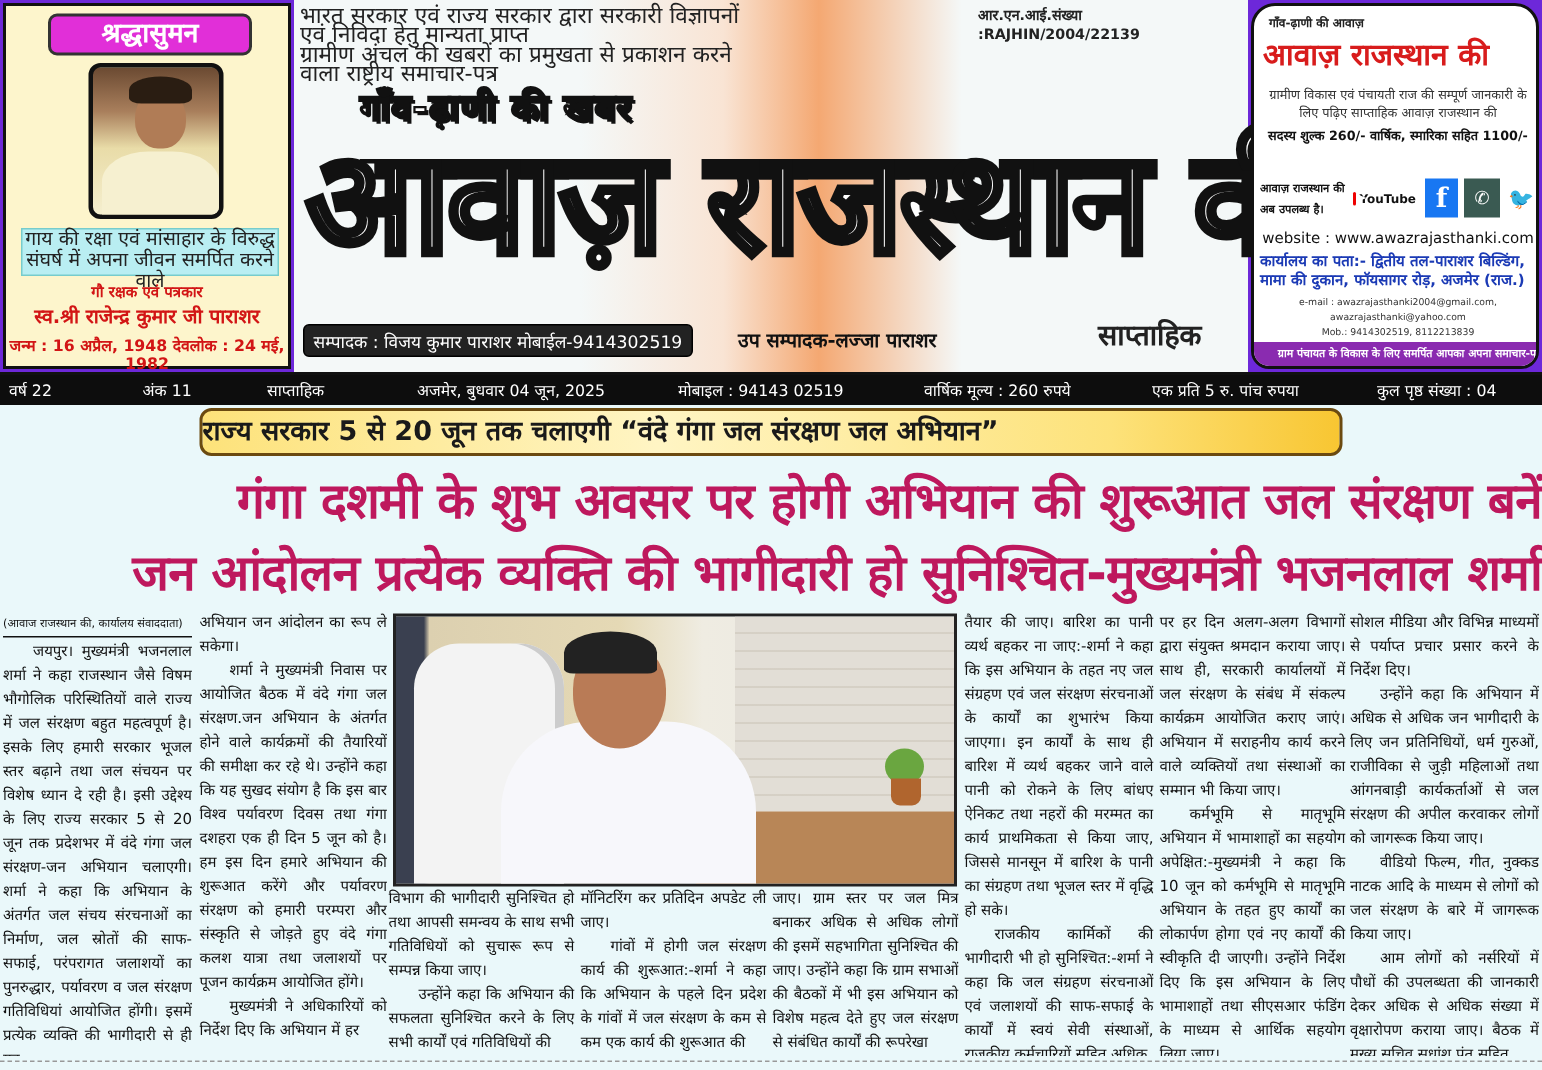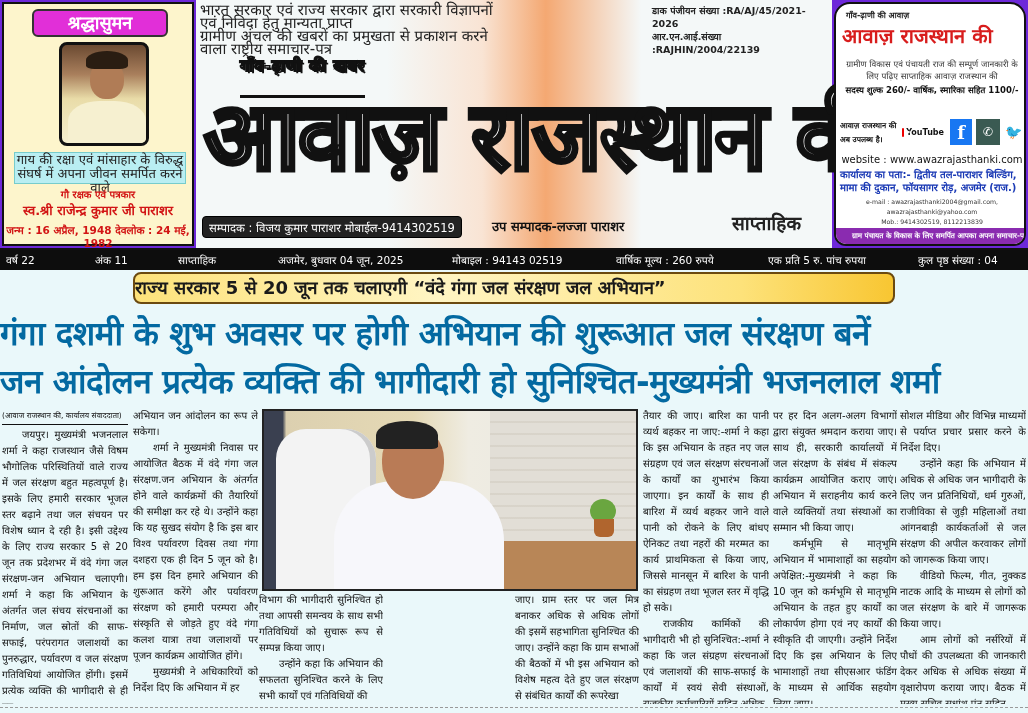--- a/index.html
+++ b/index.html
@@ -107,7 +107,6 @@
         <div>ग्रामीण अंचल की खबरों का प्रमुखता से प्रकाशन करने वाला राष्ट्रीय समाचार-पत्र</div>
       </div>
       <div class="reg-line">
-        <div>डाक पंजीयन संख्या :RA/AJ/45/2021-2026</div>
         <div>आर.एन.आई.संख्या :RAJHIN/2004/22139</div>
       </div>
       <div class="tagline">गाँव-ढ़ाणी की खबर</div>

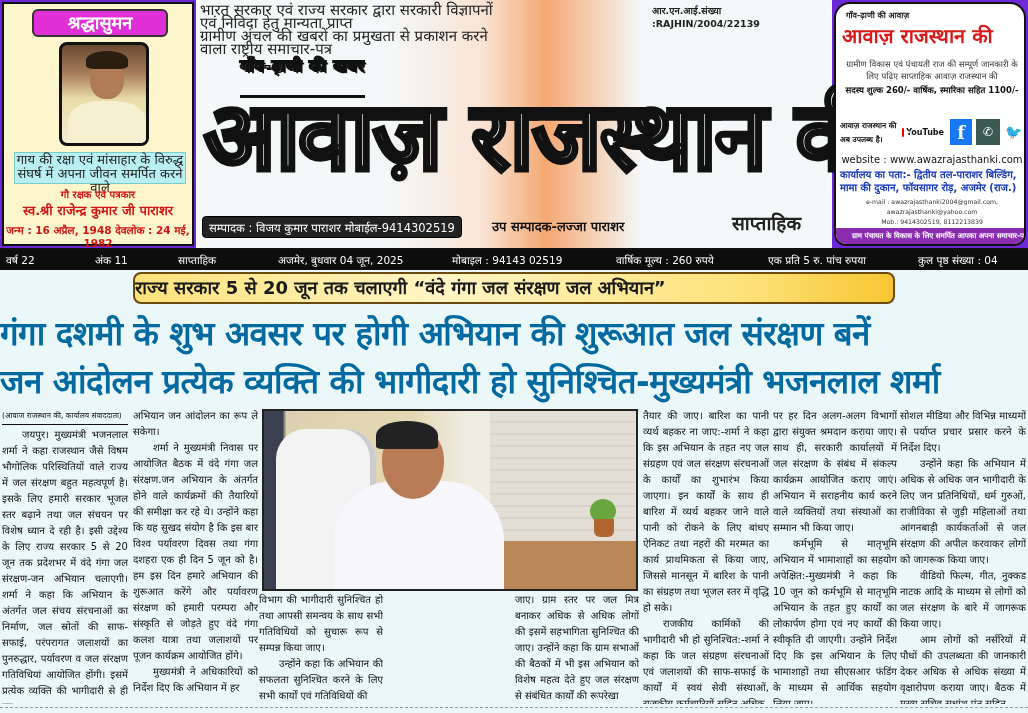--- a/index.html
+++ b/index.html
@@ -22,7 +22,7 @@
   .center-head { position: absolute; left: 196px; top: 0; width: 636px; height: 248px; background: linear-gradient(90deg, #f4f8f8 0%, #f4f8f8 30%, #f9e4d4 45%, #f4a872 55%, #f4f8f8 70%, #f4f8f8 100%); }
   .gov-line { position: absolute; left: 4px; top: 4px; font-size: 15px; color: #222; line-height: 13px; width: 300px; }
   .reg-line { position: absolute; left: 456px; top: 4px; font-size: 9.5px; color: #222; line-height: 13px; width: 180px; font-weight: bold; }
-  .tagline { position: absolute; left: 44px; top: 54px; font-size: 16px; font-weight: bold; color: #fff; -webkit-text-stroke: 1.5px #111; text-shadow: 2px 2px 0 #111; letter-spacing: 1px; border-bottom: 3px solid #111; padding-bottom: 19px; }
+  .tagline { position: absolute; left: 44px; top: 54px; font-size: 24px; font-weight: bold; color: #fff; -webkit-text-stroke: 1.5px #111; text-shadow: 2px 2px 0 #111; letter-spacing: 1px; border-bottom: 3px solid #111; padding-bottom: 19px; }
   .brand { position: absolute; left: 8px; top: 82px; width: 620px; font-size: 94px; font-weight: bold; color: #fff; -webkit-text-stroke: 4px #111; letter-spacing: -2px; line-height: 110px; white-space: nowrap; }
   .weekly { position: absolute; left: 536px; top: 210px; font-size: 19px; color: #222; font-weight: bold; }
   .editor-pill { position: absolute; left: 6px; top: 216px; padding: 0 6px; height: 22px; background: #222; color: #fff; border: 1px solid #000; border-radius: 4px; font-size: 11.5px; line-height: 22px; white-space: nowrap; }

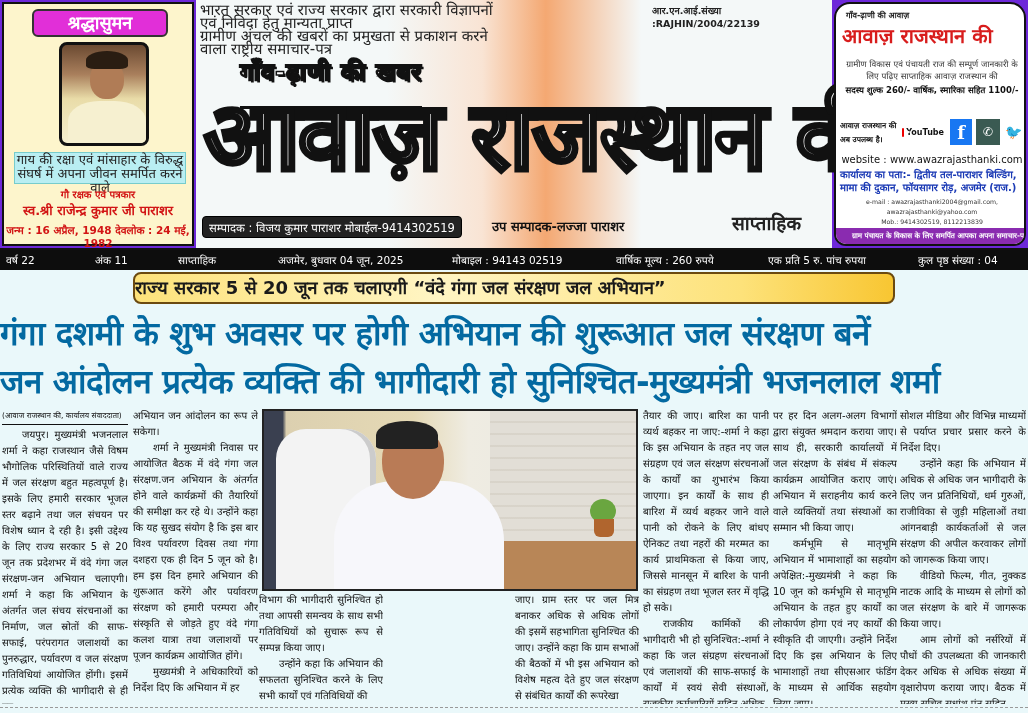--- a/index.html
+++ b/index.html
@@ -53,7 +53,7 @@
   
   .banner { position: absolute; left: 133px; top: 272px; width: 762px; height: 32px; border: 2px solid #6b4a10; border-radius: 8px; background: linear-gradient(90deg, #fde27a 0%, #fff5c4 40%, #fde27a 80%, #f8c632 100%); font-size: 18px; font-weight: bold; color: #1a1a1a; line-height: 28px; white-space: nowrap; overflow: hidden; }
 
-  .headline { position: absolute; left: 0; width: 1028px; text-align: left; font-size: 33px; font-weight: bold; color: #0369a1; white-space: nowrap; letter-spacing: -0.5px; }
+  .headline { position: absolute; left: 0; width: 1028px; text-align: right; font-size: 33px; font-weight: bold; color: #be185d; white-space: nowrap; letter-spacing: -0.5px; }
   .h1 { top: 310px; }
   .h2 { top: 358px; }
 

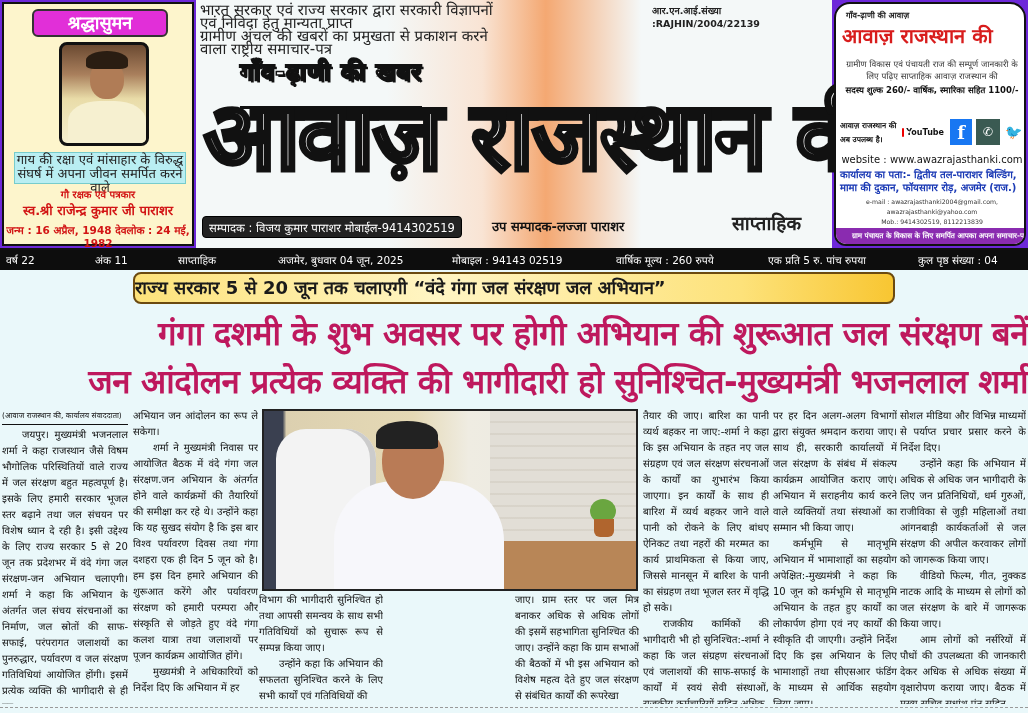--- a/index.html
+++ b/index.html
@@ -180,6 +180,10 @@
     <p>विभाग की भागीदारी सुनिश्चित हो तथा आपसी समन्वय के साथ सभी गतिविधियों को सुचारू रूप से सम्पन्न किया जाए।</p>
     <p class="ind">उन्होंने कहा कि अभियान की सफलता सुनिश्चित करने के लिए सभी कार्यों एवं गतिविधियों की</p>
   </div>
+  <div class="col col4">
+    <p>मॉनिटरिंग कर प्रतिदिन अपडेट ली जाए।</p>
+    <p class="ind">गांवों में होगी जल संरक्षण कार्य की शुरूआत:-शर्मा ने कहा कि अभियान के पहले दिन प्रदेश के गांवों में जल संरक्षण के कम से कम एक कार्य की शुरूआत की</p>
+  </div>
   <div class="col col5">
     <p>जाए। ग्राम स्तर पर जल मित्र बनाकर अधिक से अधिक लोगों की इसमें सहभागिता सुनिश्चित की जाए। उन्होंने कहा कि ग्राम सभाओं की बैठकों में भी इस अभियान को विशेष महत्व देते हुए जल संरक्षण से संबंधित कार्यों की रूपरेखा</p>
   </div>

